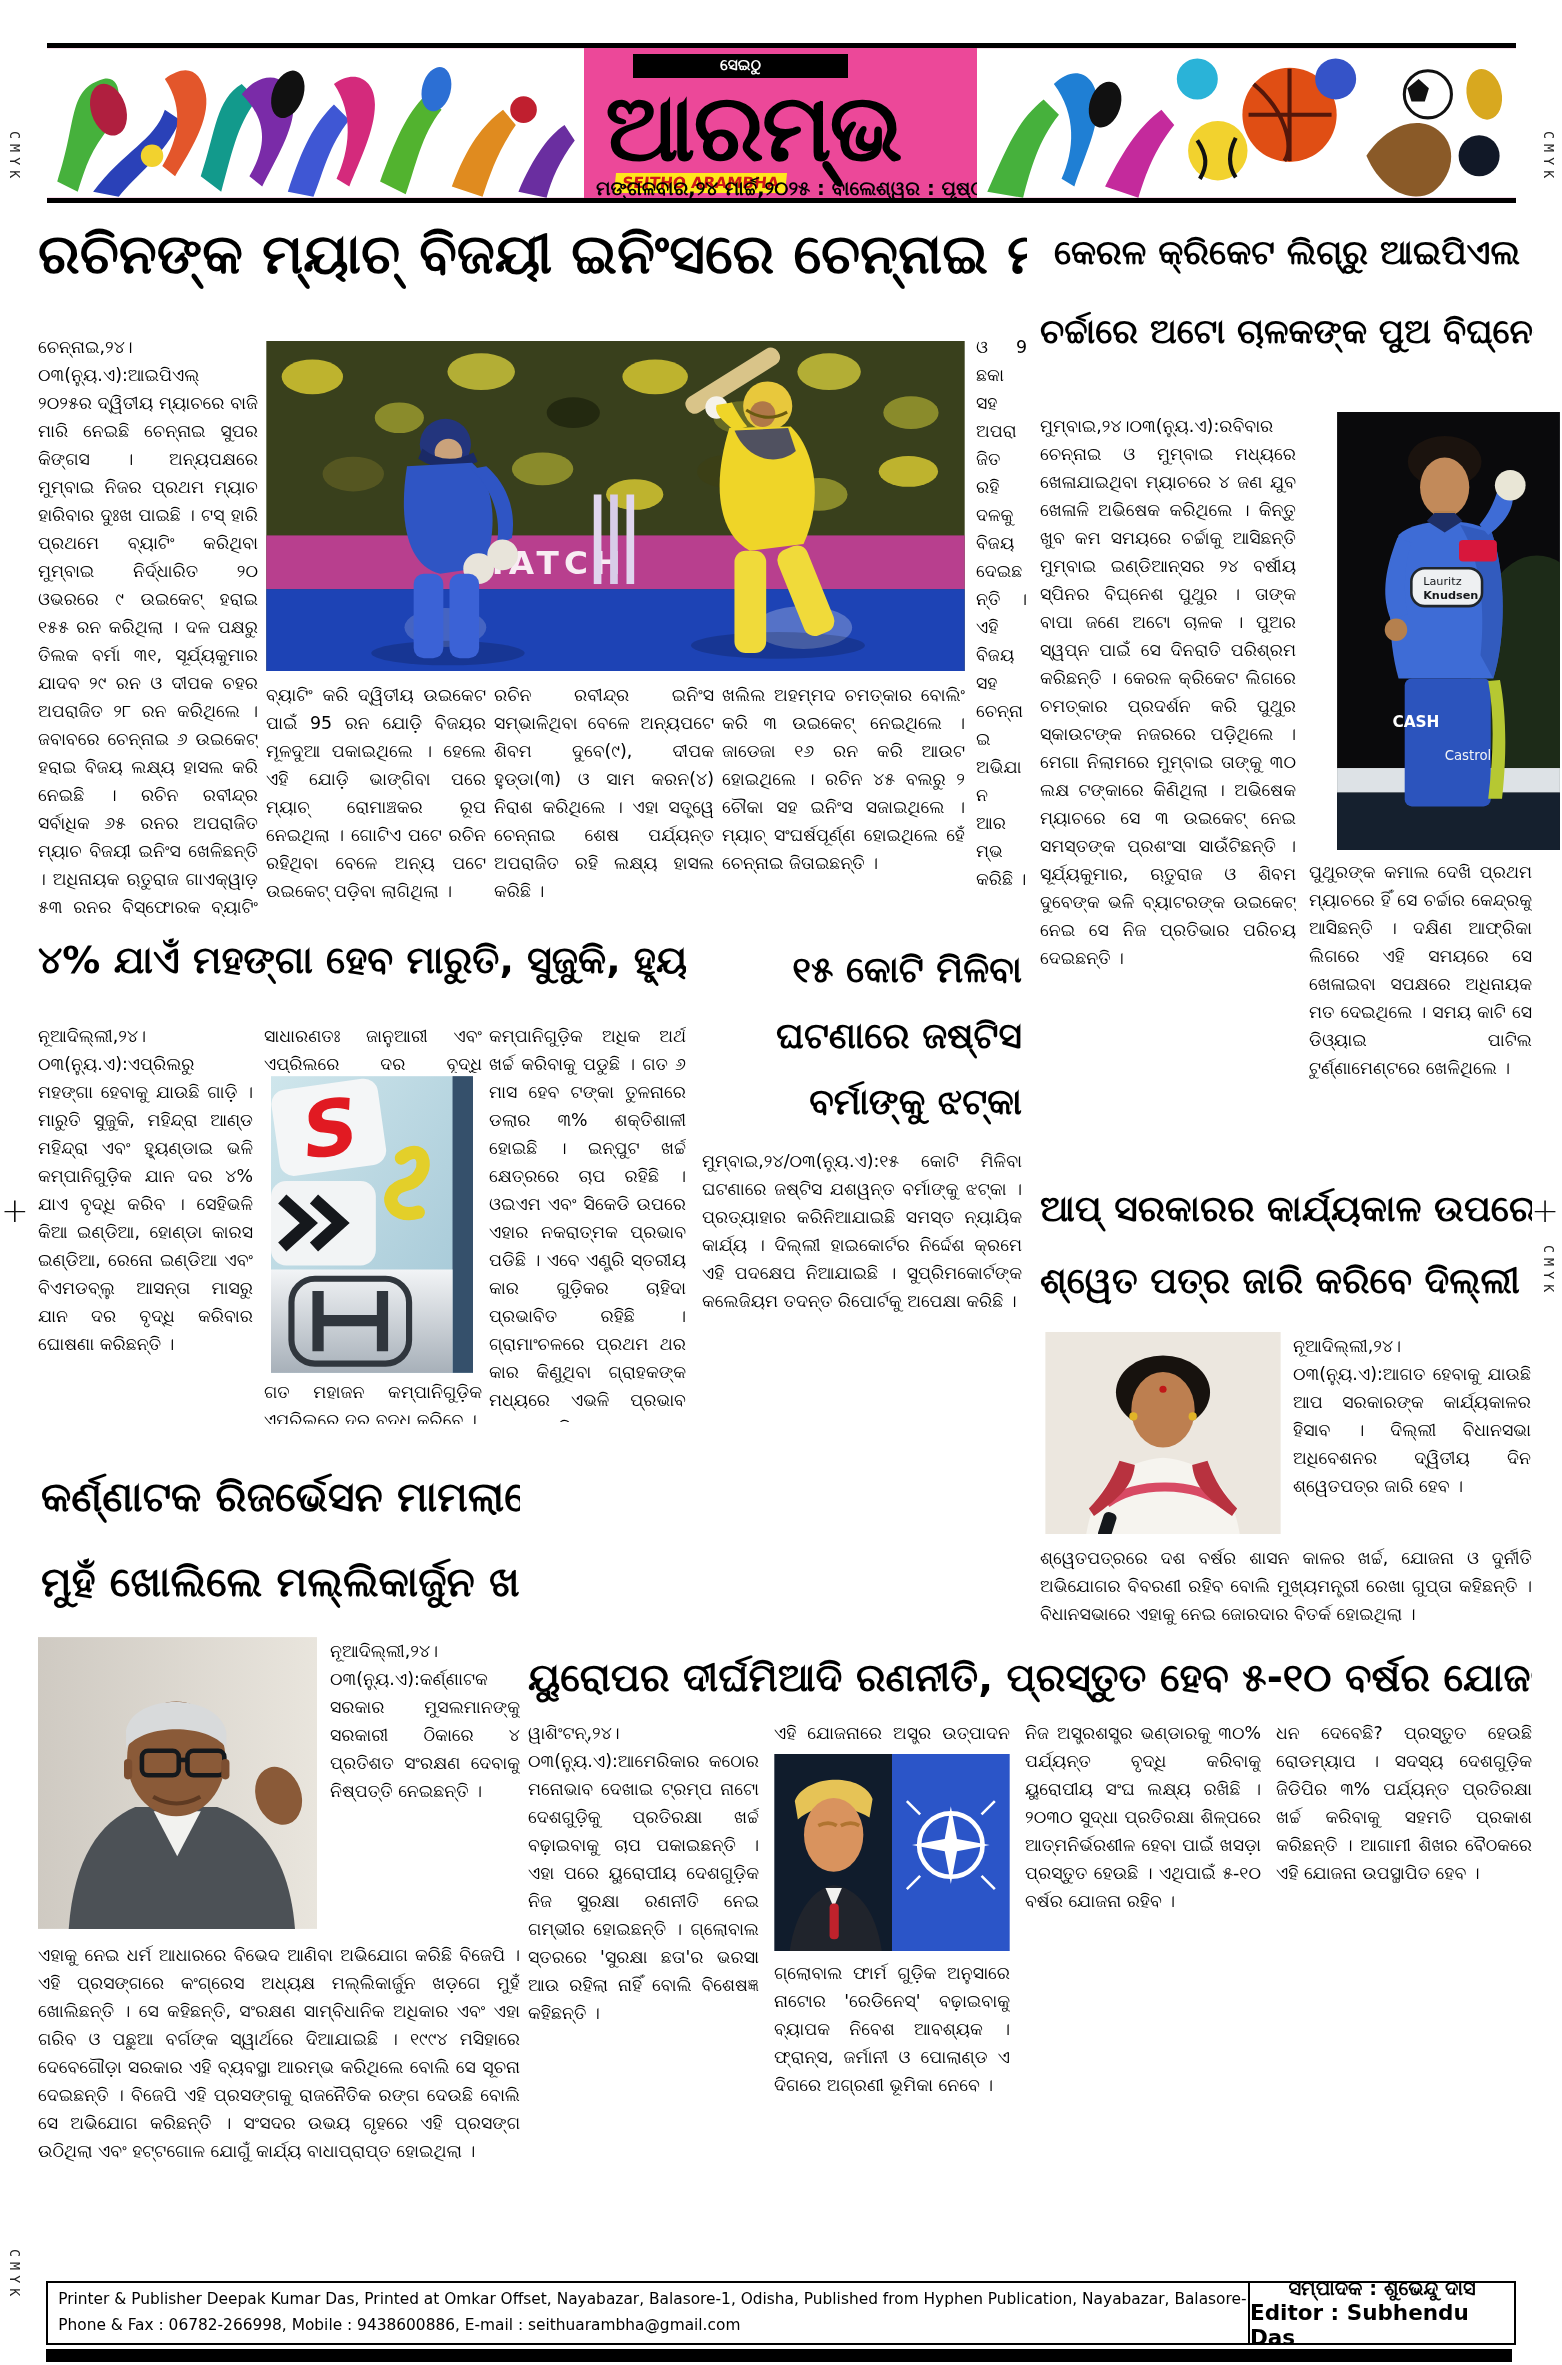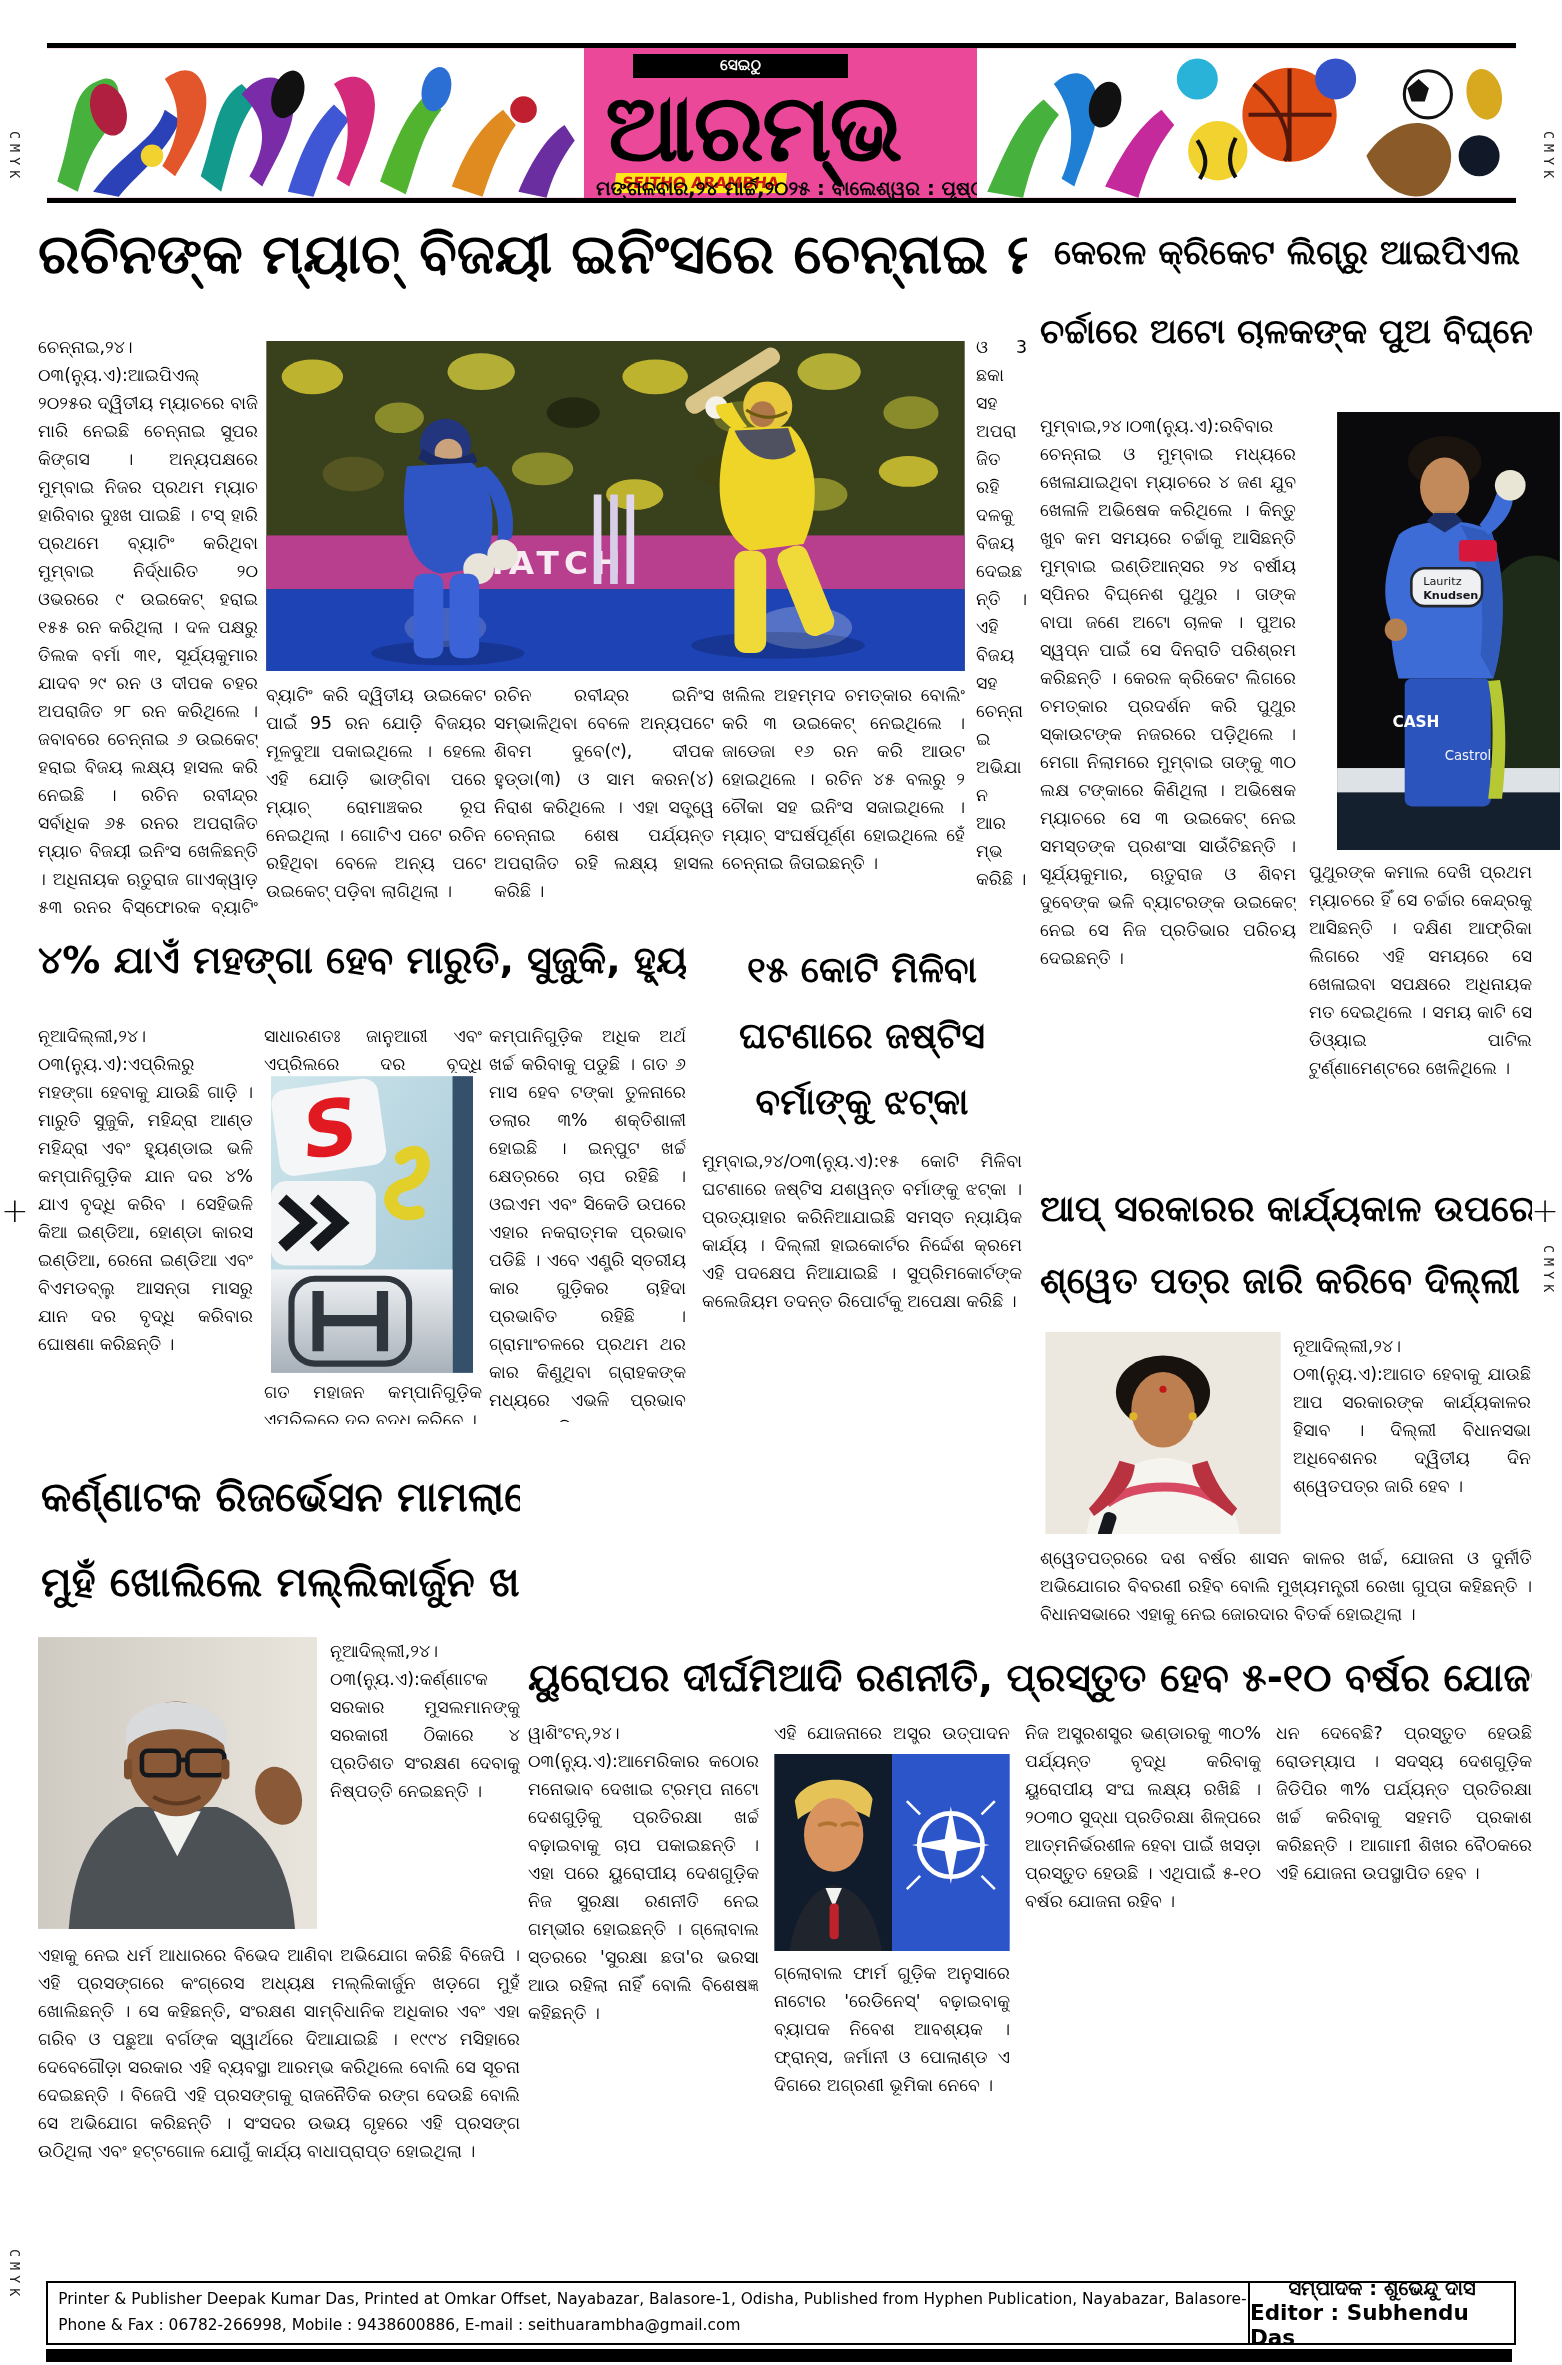--- a/index.html
+++ b/index.html
@@ -177,7 +177,7 @@
     </svg>
   </div>
 
-  <div class="col" style="left:976px;top:333px;width:51px;height:584px;">ଓ 3 ଛକା ସହ ଅପରାଜିତ ରହି ଦଳକୁ ବିଜୟ ଦେଇଛନ୍ତି । ଏହି ବିଜୟ ସହ ଚେନ୍ନାଇ ଅଭିଯାନ ଆରମ୍ଭ କରିଛି ।</div>
+  <div class="col" style="left:976px;top:333px;width:51px;height:584px;">ଓ 9 ଛକା ସହ ଅପରାଜିତ ରହି ଦଳକୁ ବିଜୟ ଦେଇଛନ୍ତି । ଏହି ବିଜୟ ସହ ଚେନ୍ନାଇ ଅଭିଯାନ ଆରମ୍ଭ କରିଛି ।</div>
 
   <div class="col" style="left:266px;top:681px;width:220px;height:233px;">ବ୍ୟାଟିଂ କରି ଦ୍ୱିତୀୟ ଉଇକେଟ ପାଇଁ 95 ରନ ଯୋଡ଼ି ବିଜୟର ମୂଳଦୁଆ ପକାଇଥିଲେ । ହେଲେ ଏହି ଯୋଡ଼ି ଭାଙ୍ଗିବା ପରେ ମ୍ୟାଚ୍ ରୋମାଞ୍ଚକର ରୂପ ନେଇଥିଲା । ଗୋଟିଏ ପଟେ ରଚିନ ରହିଥିବା ବେଳେ ଅନ୍ୟ ପଟେ ଉଇକେଟ୍ ପଡ଼ିବା ଲାଗିଥିଲା ।</div>
   <div class="col" style="left:494px;top:681px;width:220px;height:233px;">ରଚିନ ରବୀନ୍ଦ୍ର ଇନିଂସ ସମ୍ଭାଳିଥିବା ବେଳେ ଅନ୍ୟପଟେ ଶିବମ ଦୁବେ(୯), ଦୀପକ ହୁଡ୍ଡା(୩) ଓ ସାମ କରନ(୪) ନିରାଶ କରିଥିଲେ । ଏହା ସତ୍ତ୍ୱେ ଚେନ୍ନାଇ ଶେଷ ପର୍ଯ୍ୟନ୍ତ ଅପରାଜିତ ରହି ଲକ୍ଷ୍ୟ ହାସଲ କରିଛି ।</div>

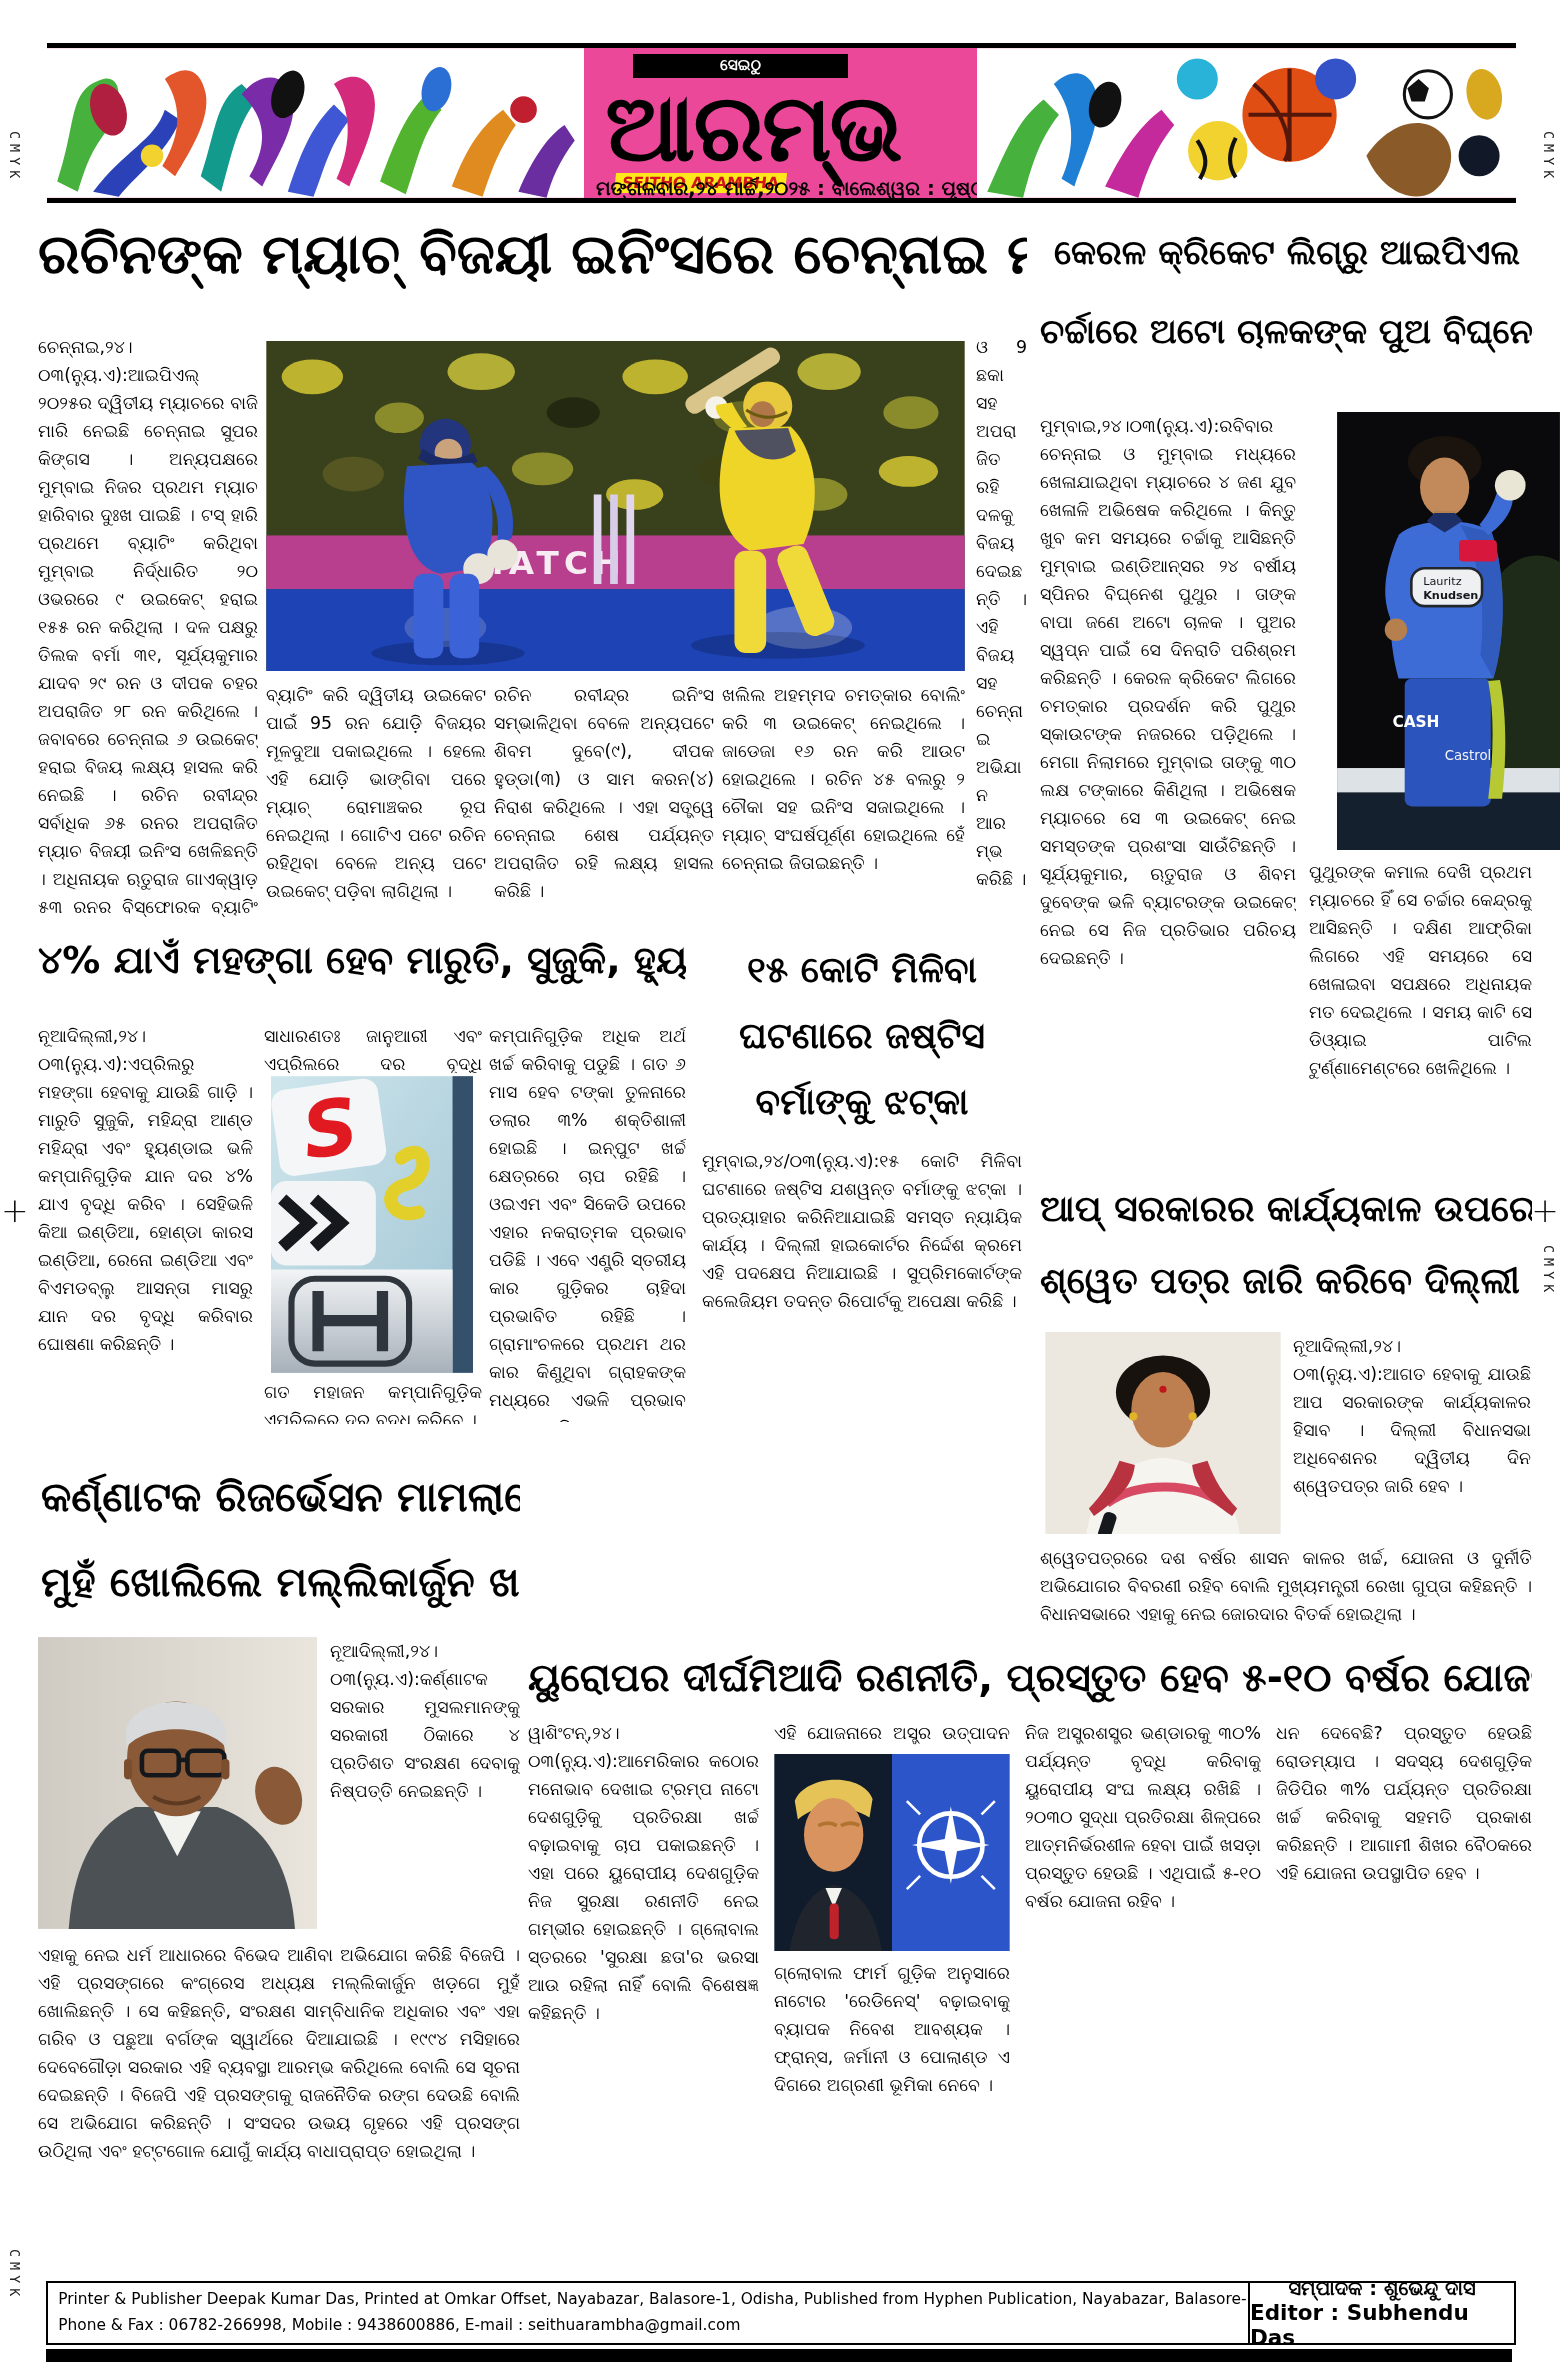--- a/index.html
+++ b/index.html
@@ -258,7 +258,7 @@
 
   <div class="col" style="left:489px;top:1022px;width:197px;height:400px;">କମ୍ପାନିଗୁଡ଼ିକ ଅଧିକ ଅର୍ଥ ଖର୍ଚ୍ଚ କରିବାକୁ ପଡୁଛି । ଗତ ୬ ମାସ ହେବ ଟଙ୍କା ତୁଳନାରେ ଡଲାର ୩% ଶକ୍ତିଶାଳୀ ହୋଇଛି । ଇନ୍‌ପୁଟ ଖର୍ଚ୍ଚ କ୍ଷେତ୍ରରେ ଚାପ ରହିଛି । ଓଇଏମ ଏବଂ ସିକେଡି ଉପରେ ଏହାର ନକରାତ୍ମକ ପ୍ରଭାବ ପଡିଛି । ଏବେ ଏଣ୍ଟ୍ରି ସ୍ତରୀୟ କାର ଗୁଡ଼ିକର ଚାହିଦା ପ୍ରଭାବିତ ରହିଛି । ଗ୍ରାମାଂଚଳରେ ପ୍ରଥମ ଥର କାର କିଣୁଥିବା ଗ୍ରାହକଙ୍କ ମଧ୍ୟରେ ଏଭଳି ପ୍ରଭାବ ଦେଖାଯାଇଛି ।</div>
 
-  <div class="hl-multi" style="left:702px;top:937px;width:320px;height:200px;font-size:36px;line-height:66px;">
+  <div class="hl-multi" style="left:702px;top:937px;width:320px;height:200px;font-size:36px;line-height:66px;text-align:right;">
     <div>୧୫ କୋଟି ମିଳିବା</div>
     <div>ଘଟଣାରେ ଜଷ୍ଟିସ</div>
     <div>ବର୍ମାଙ୍କୁ ଝଟ୍‌କା</div>

